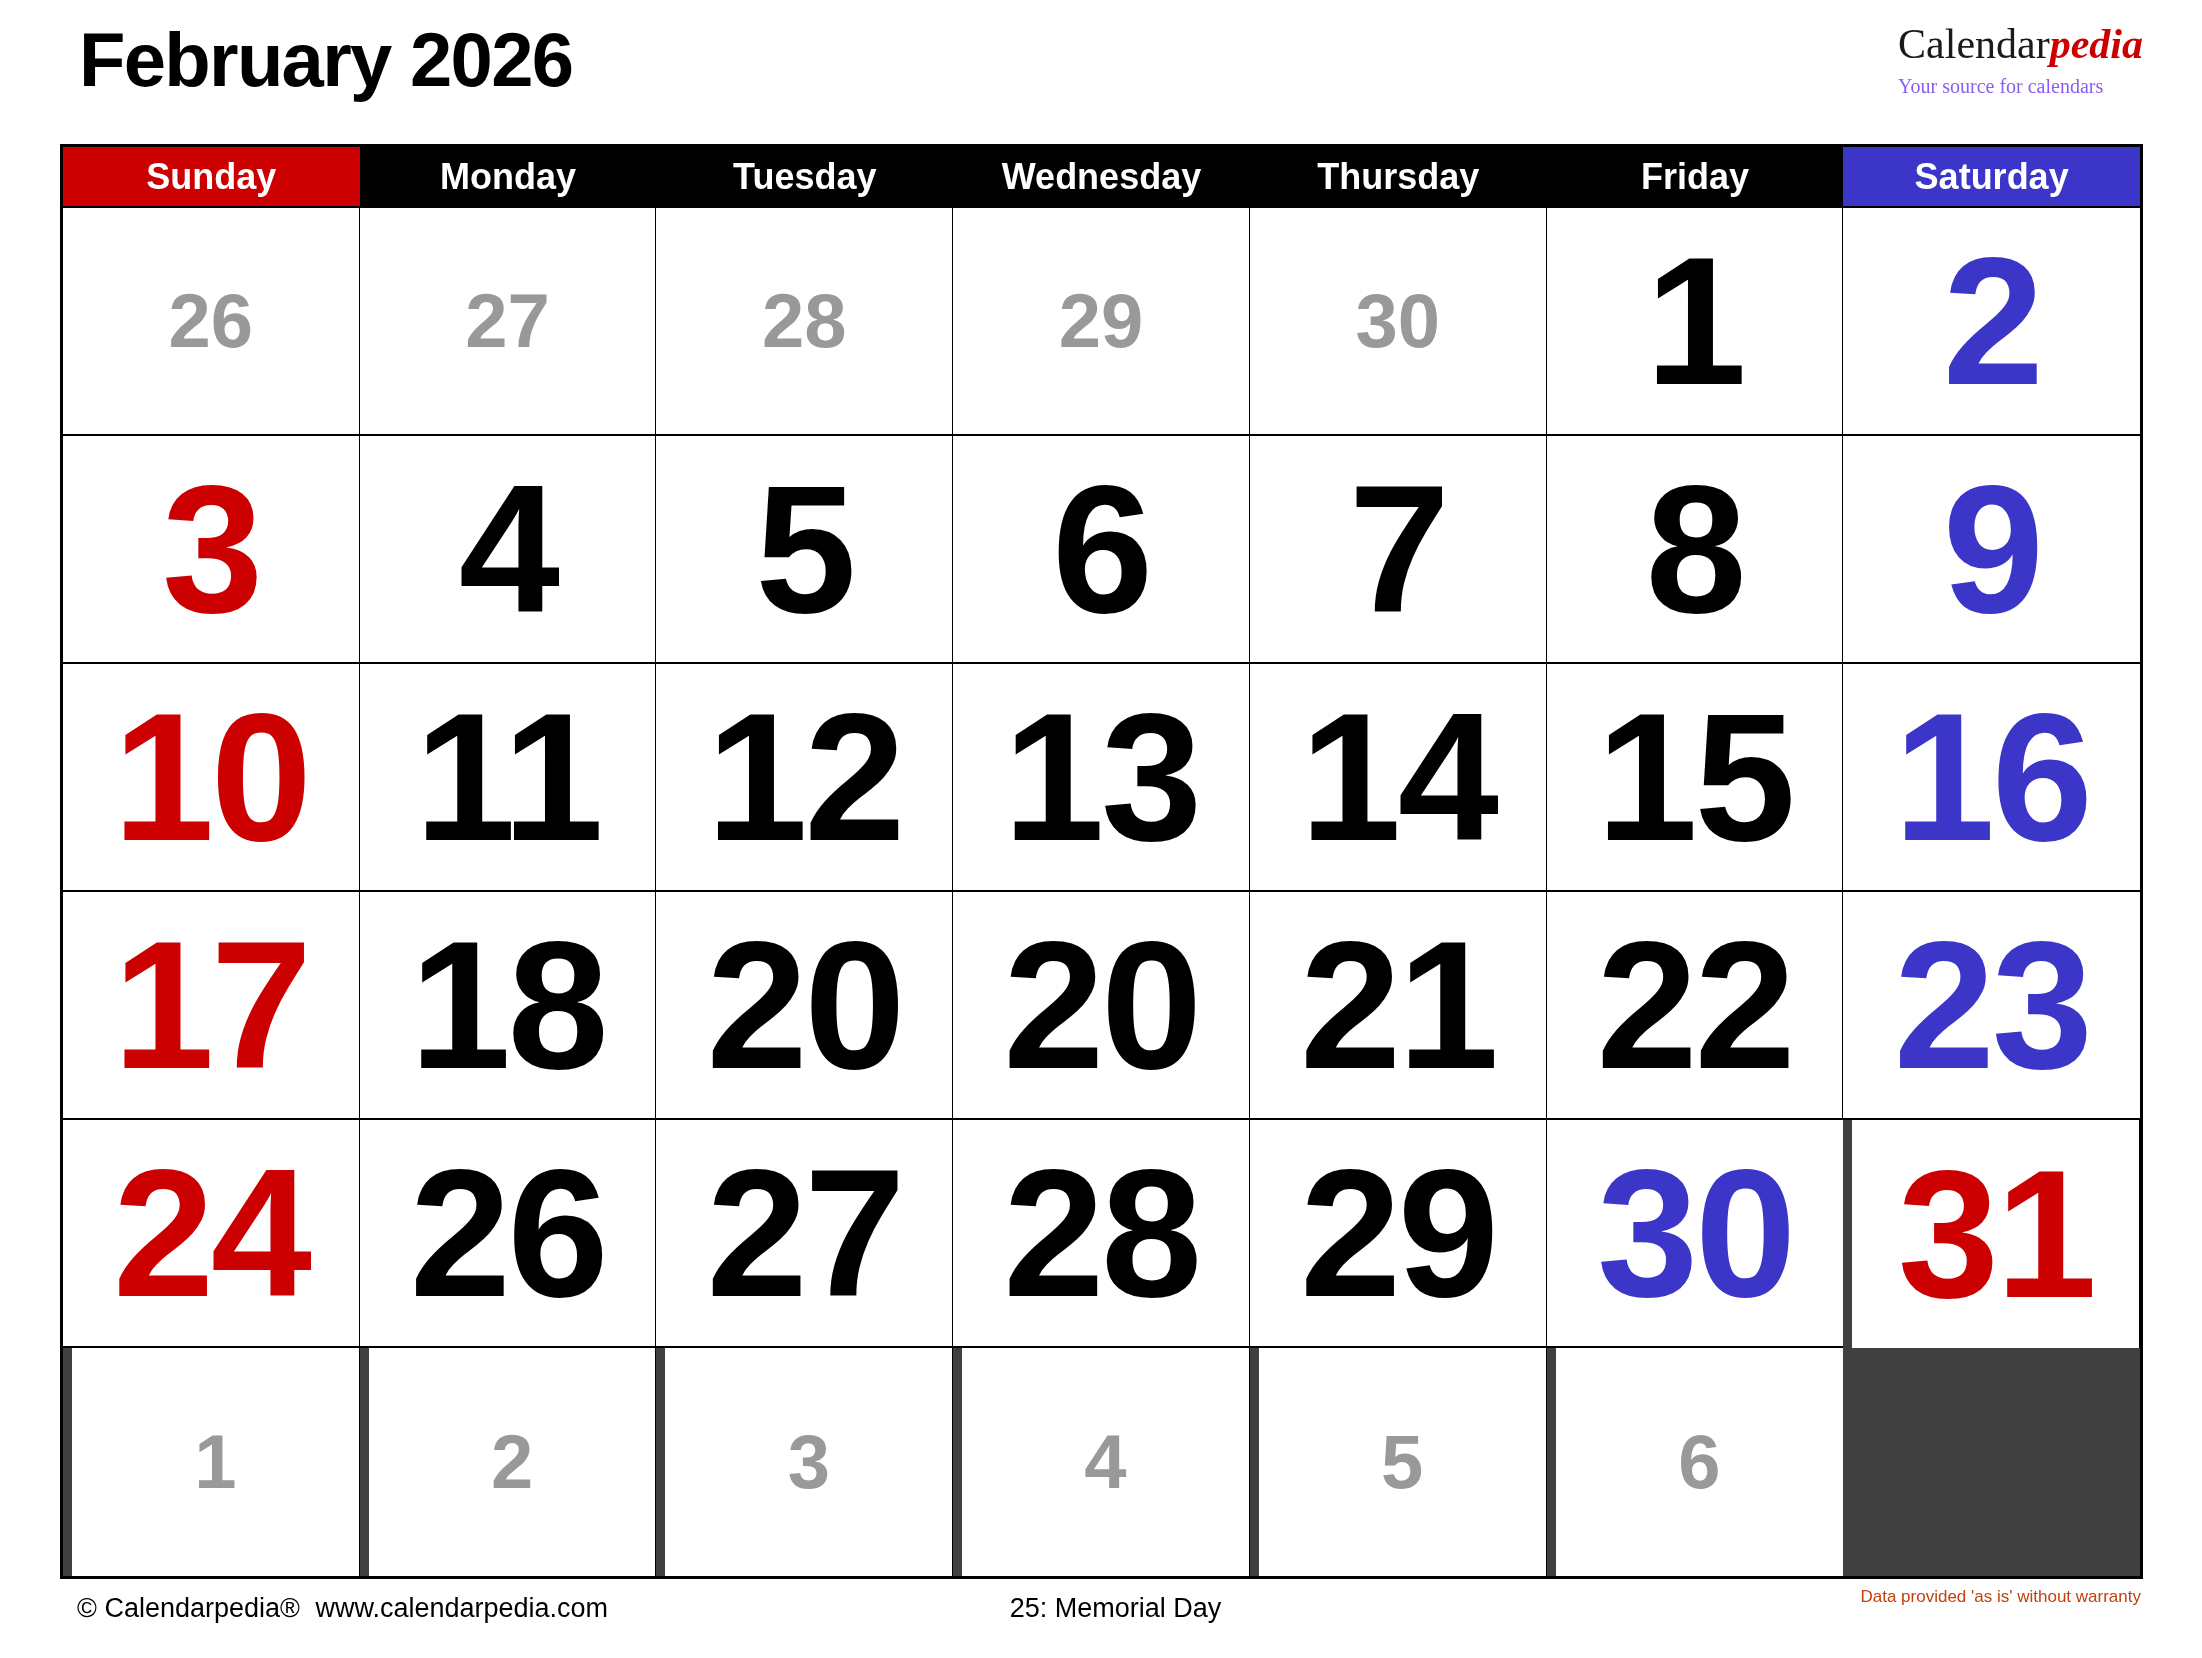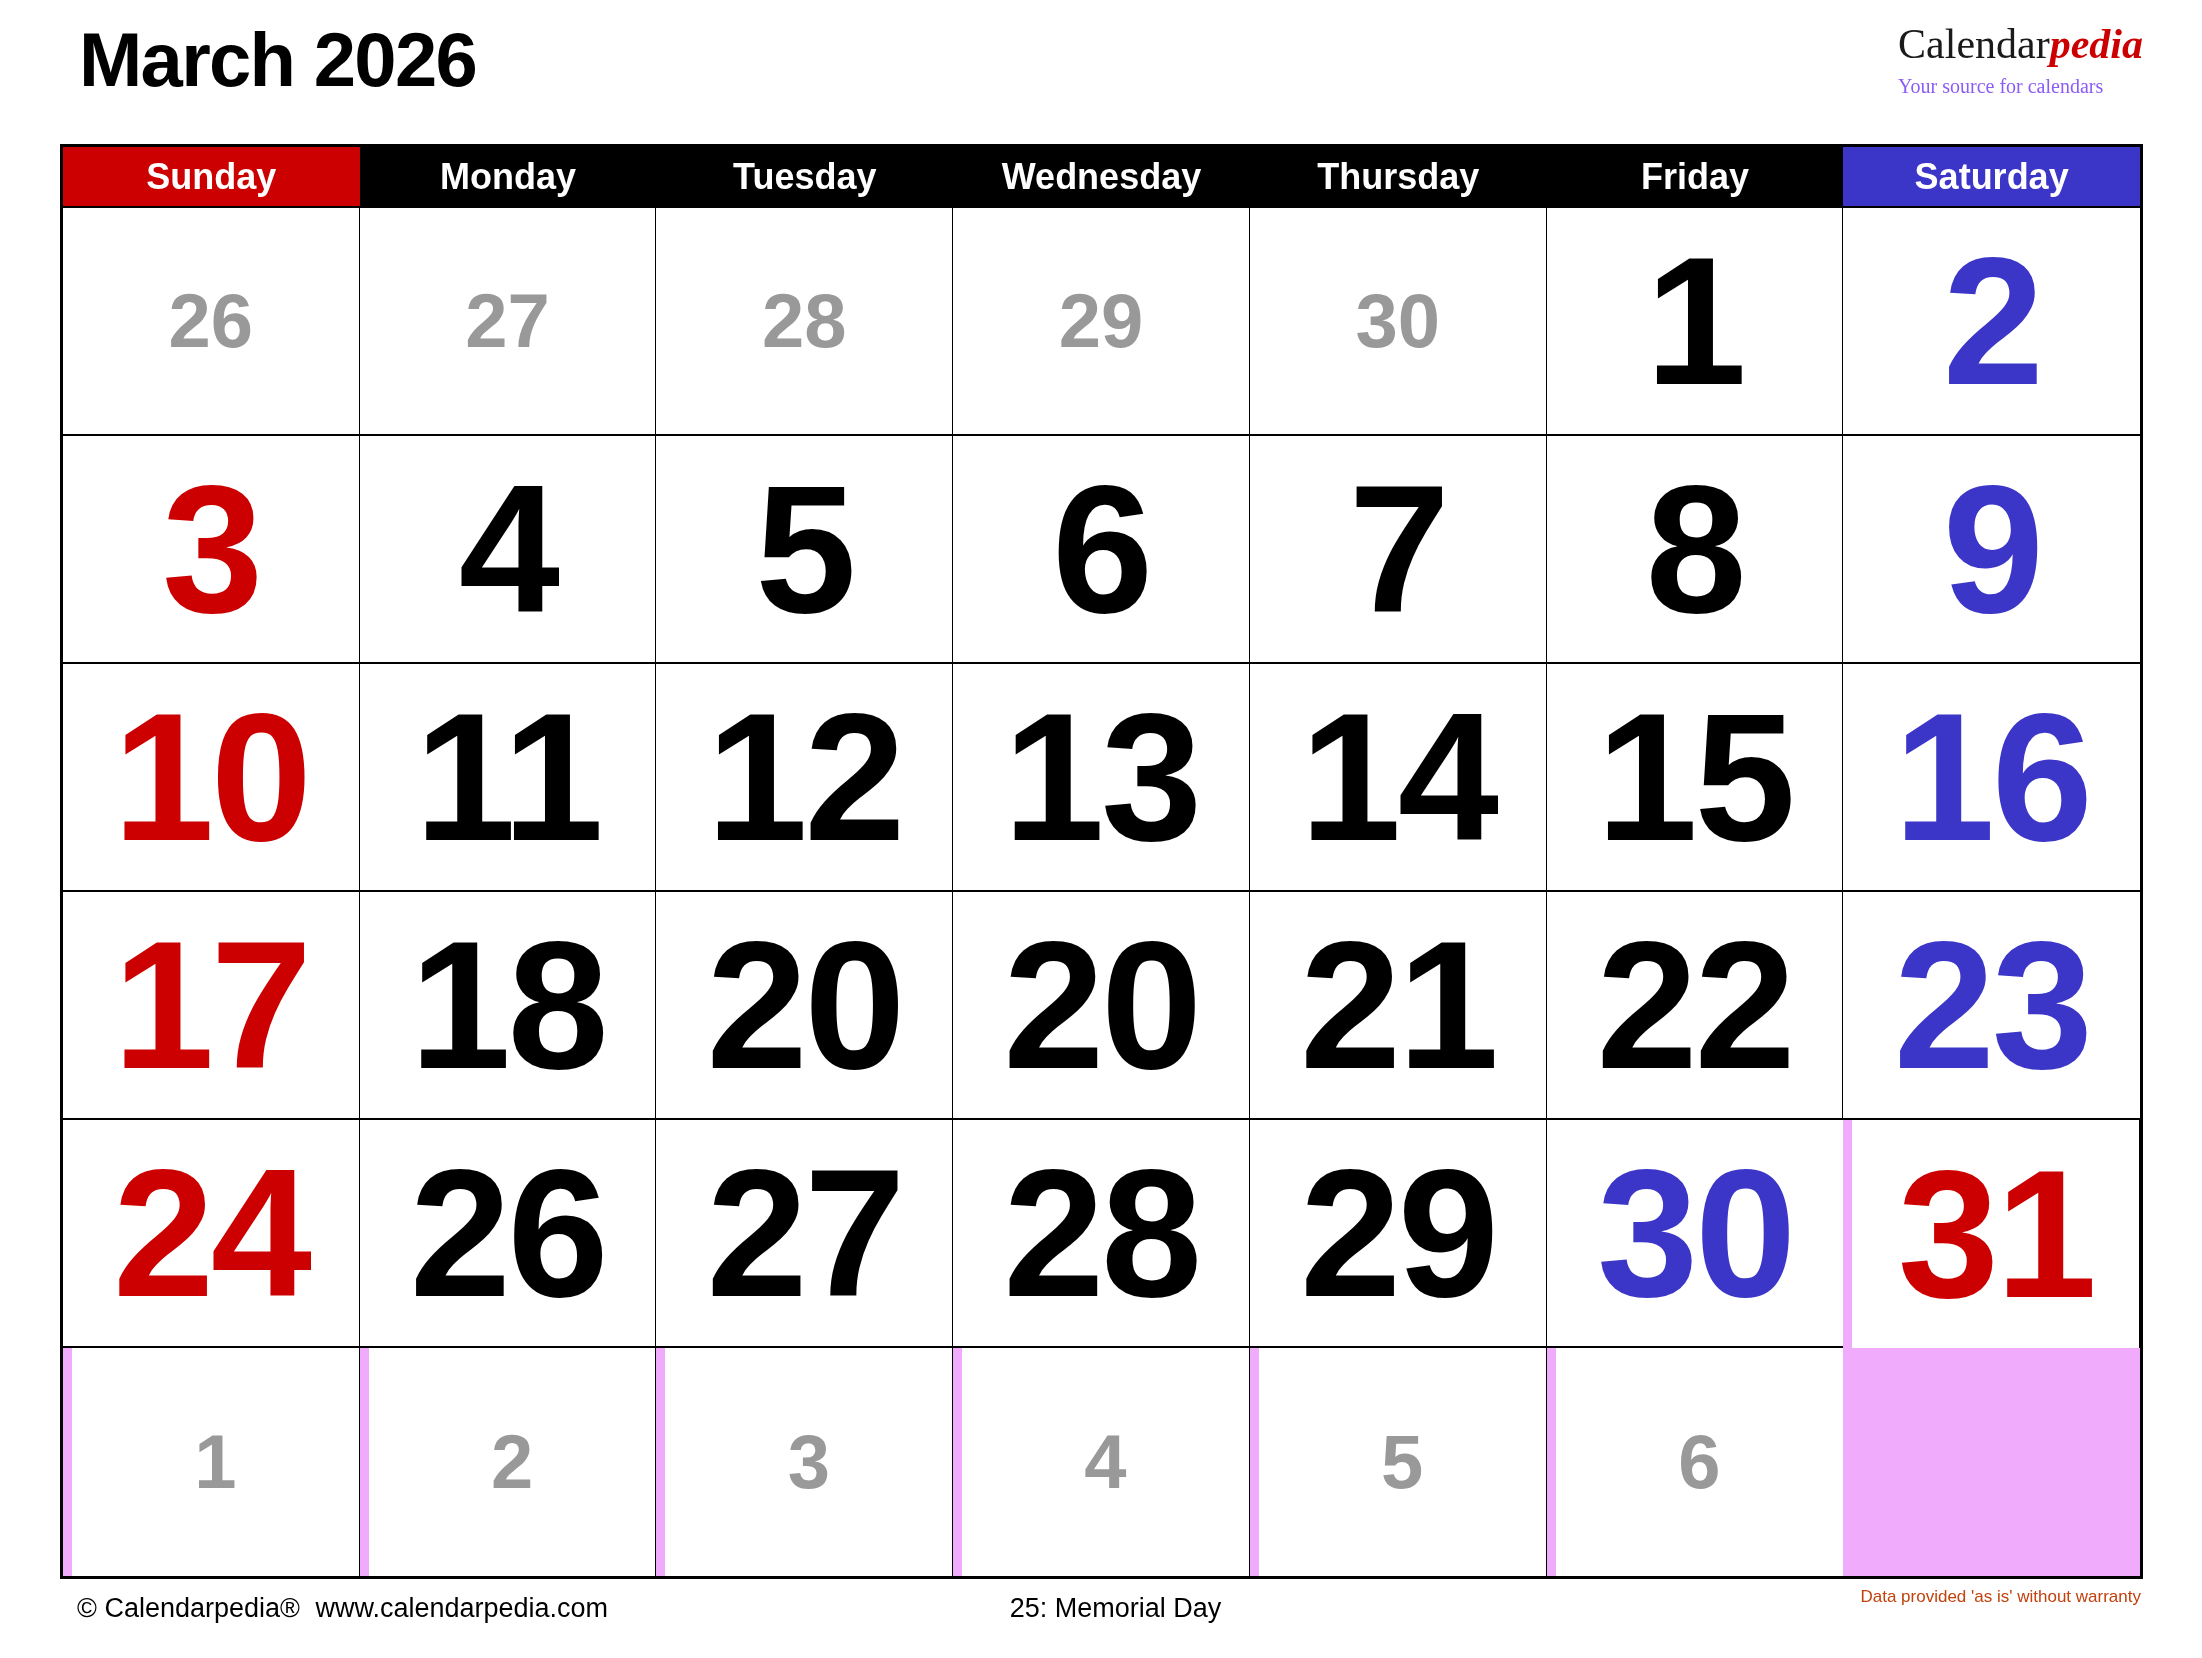--- a/index.html
+++ b/index.html
@@ -133,7 +133,7 @@
 
 <div id="page">
 
-  <div class="page-title">March 2026</div>
+  <div class="page-title">February 2026</div>
 
   <div class="logo">
     <div class="logo-line1">

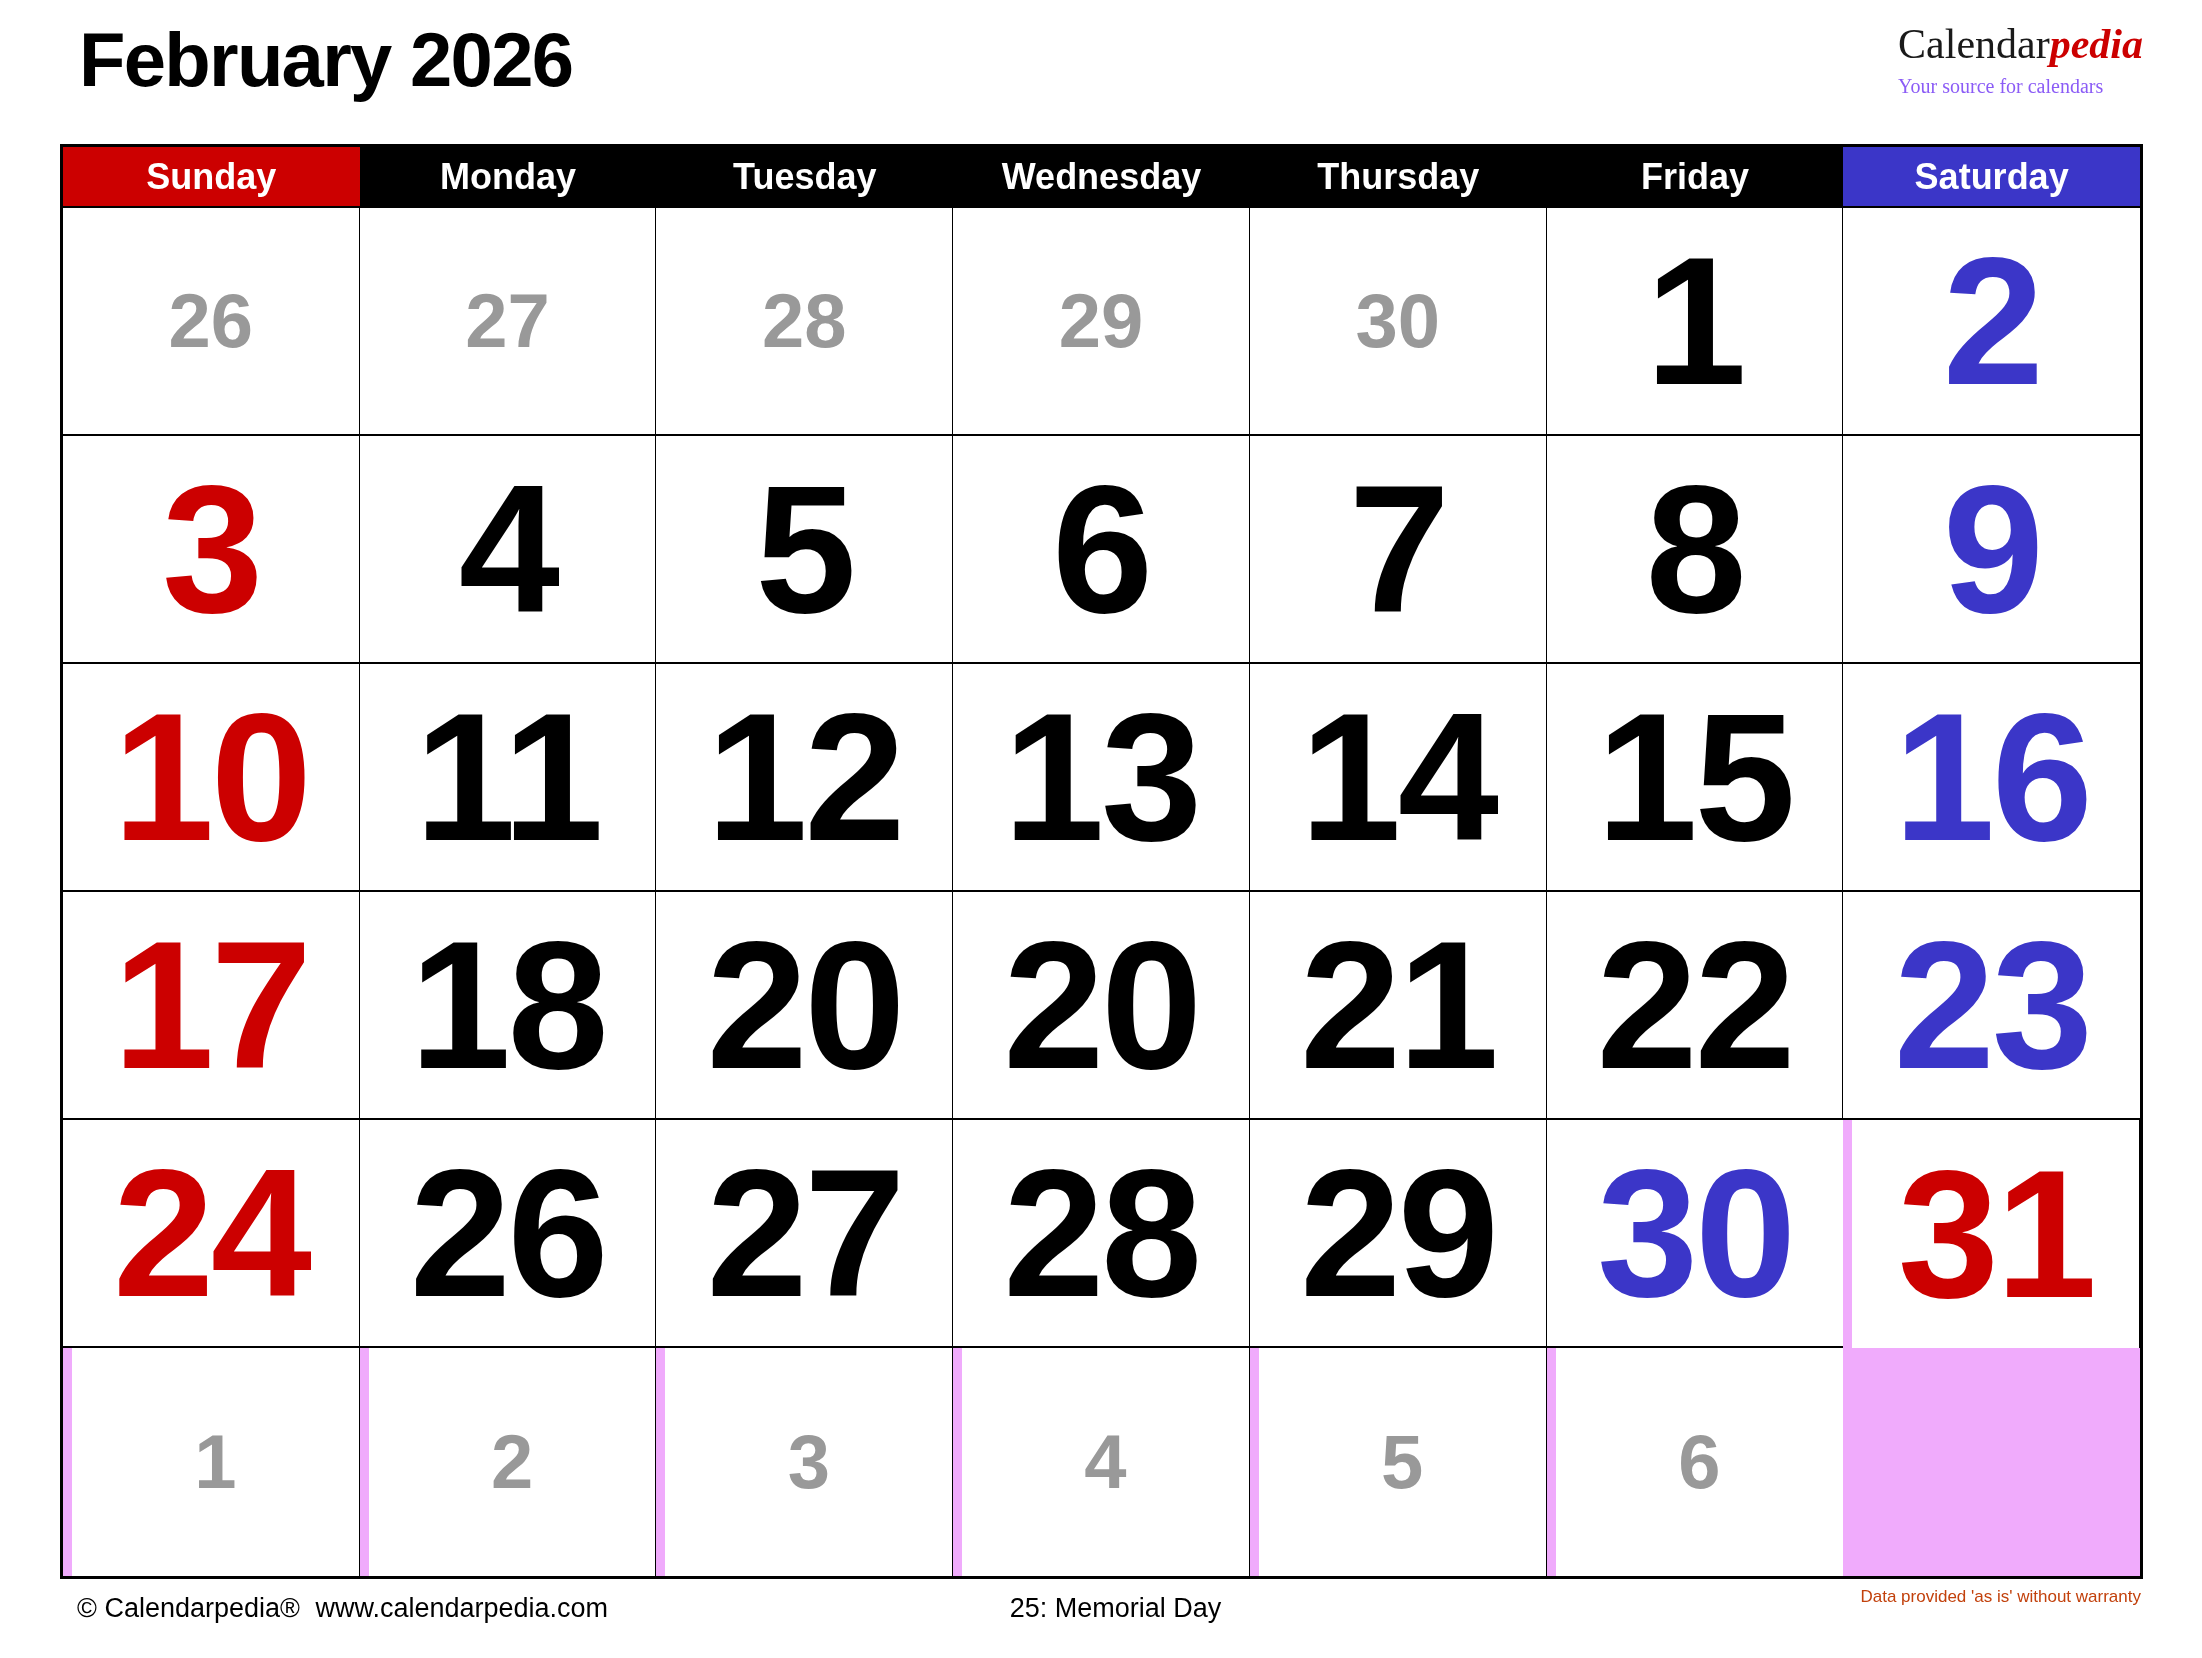--- a/index.html
+++ b/index.html
@@ -62,7 +62,7 @@
     display: grid;
     grid-template-columns: repeat(7, 1fr);
     grid-template-rows: 61px repeat(6, 228px);
-    background: #f0abfc;
+    background: #404040;
   }
   .calendar > div { box-sizing: border-box; }
 

